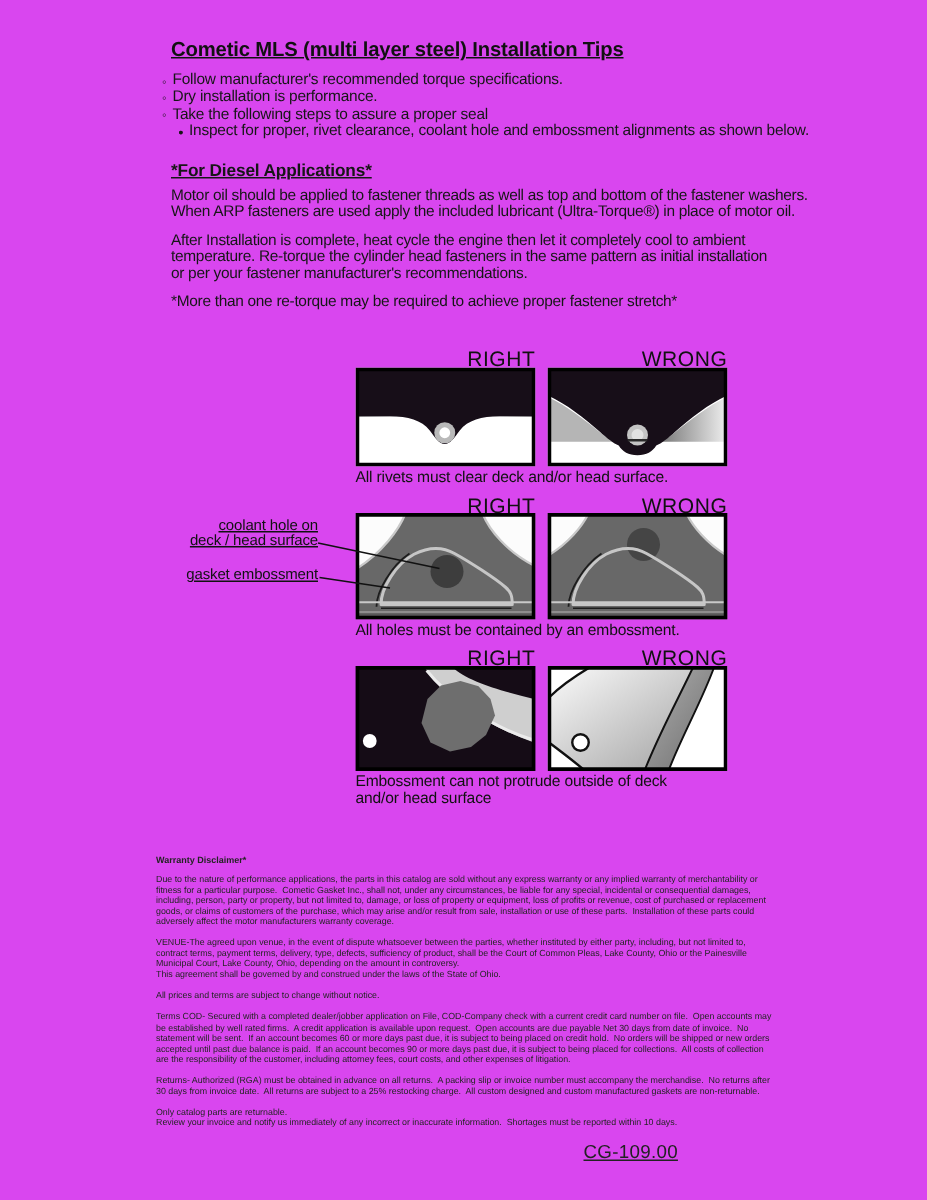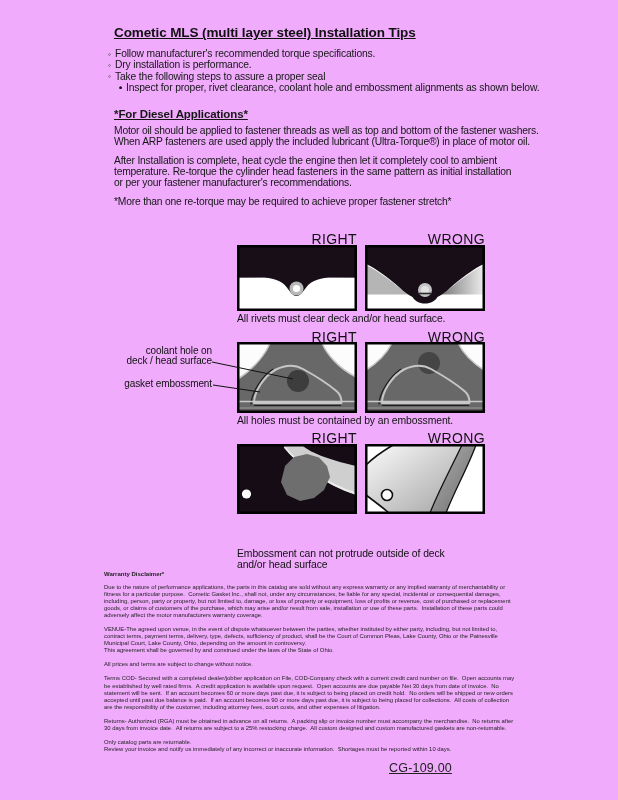--- a/index.html
+++ b/index.html
@@ -4,7 +4,7 @@
 <style>
   html,body { margin:0; padding:0; background:#ffffff; }
   .doc {
-    position:relative; width:618px; height:800px; background:#f0abfc;
+    position:relative; width:618px; height:800px; background:#d946ef;
     font-family:"Liberation Sans", sans-serif; color:#161616; overflow:hidden;
   }
   

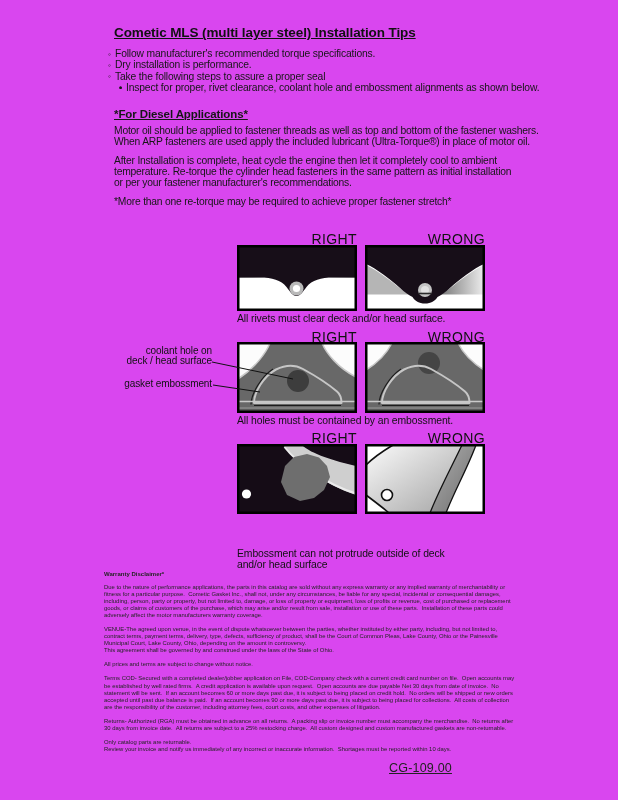--- a/index.html
+++ b/index.html
@@ -29,7 +29,7 @@
   .dcap { position:absolute; left:237px; font-size:10.4px; line-height:10.8px;
           letter-spacing:-0.1px; white-space:pre; color:#111; }
   .dlab { position:absolute; left:100px; width:112px; text-align:right;
-          font-size:10px; line-height:9.6px; letter-spacing:-0.1px; white-space:pre; color:#111; }
+          font-size:10px; line-height:9.6px; letter-spacing:-0.1px; white-space:pre; color:#111;text-decoration:underline; }
   .leader-svg { position:absolute; left:200px; top:350px; }
   
   .fineprint { position:absolute; left:104px; top:571px; width:424px; color:#242424; }

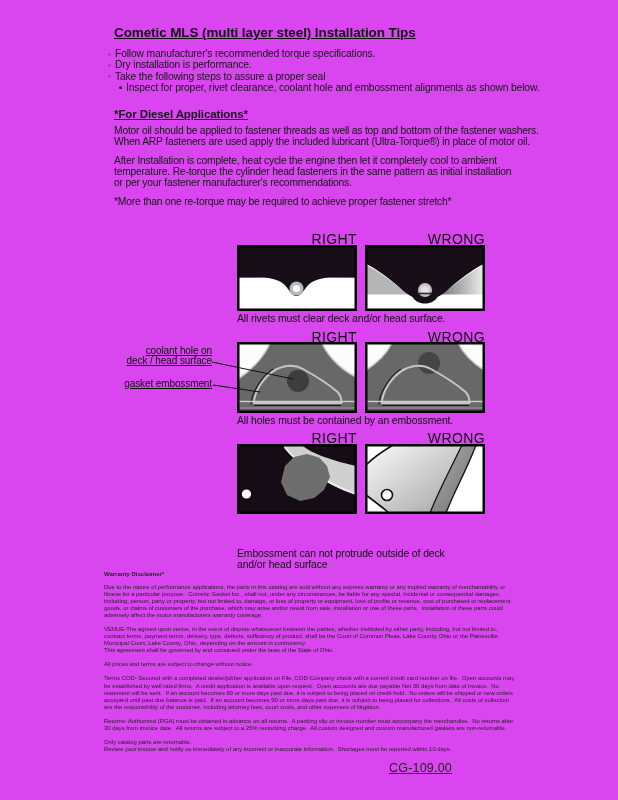--- a/index.html
+++ b/index.html
@@ -179,7 +179,7 @@
     </svg>
   </div>
 
-  <div class="dcap" style="top:517px;margin-top:32px;">Embossment can not protrude outside of deck
+  <div class="dcap" style="top:517px;">Embossment can not protrude outside of deck
 and/or head surface</div>
 
   <div class="fineprint">

